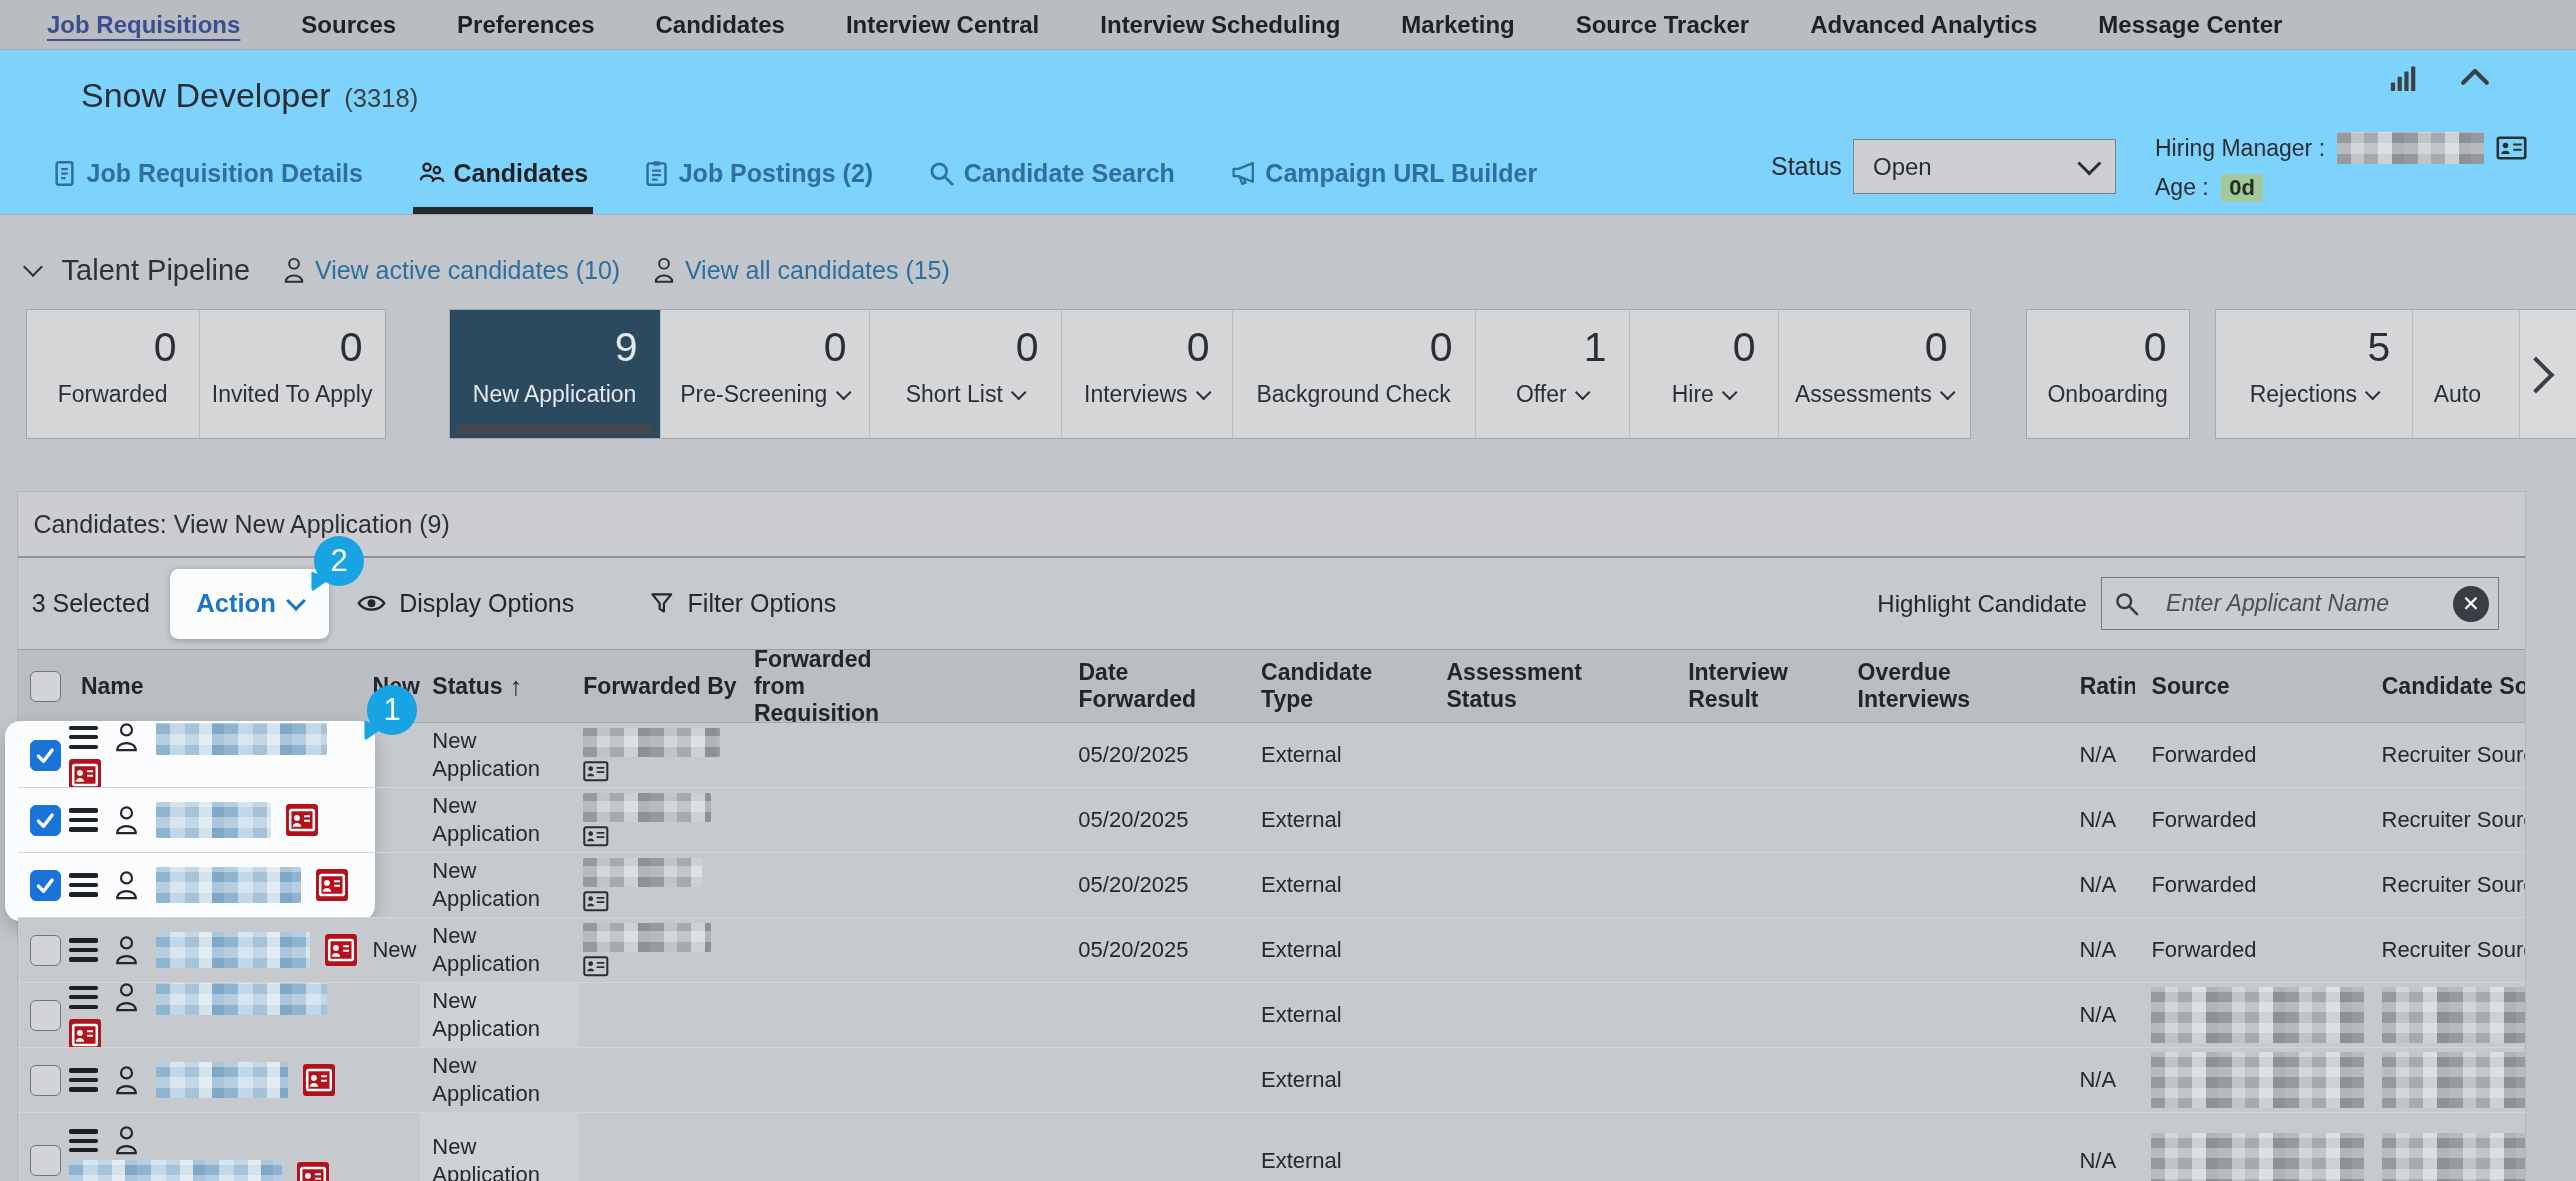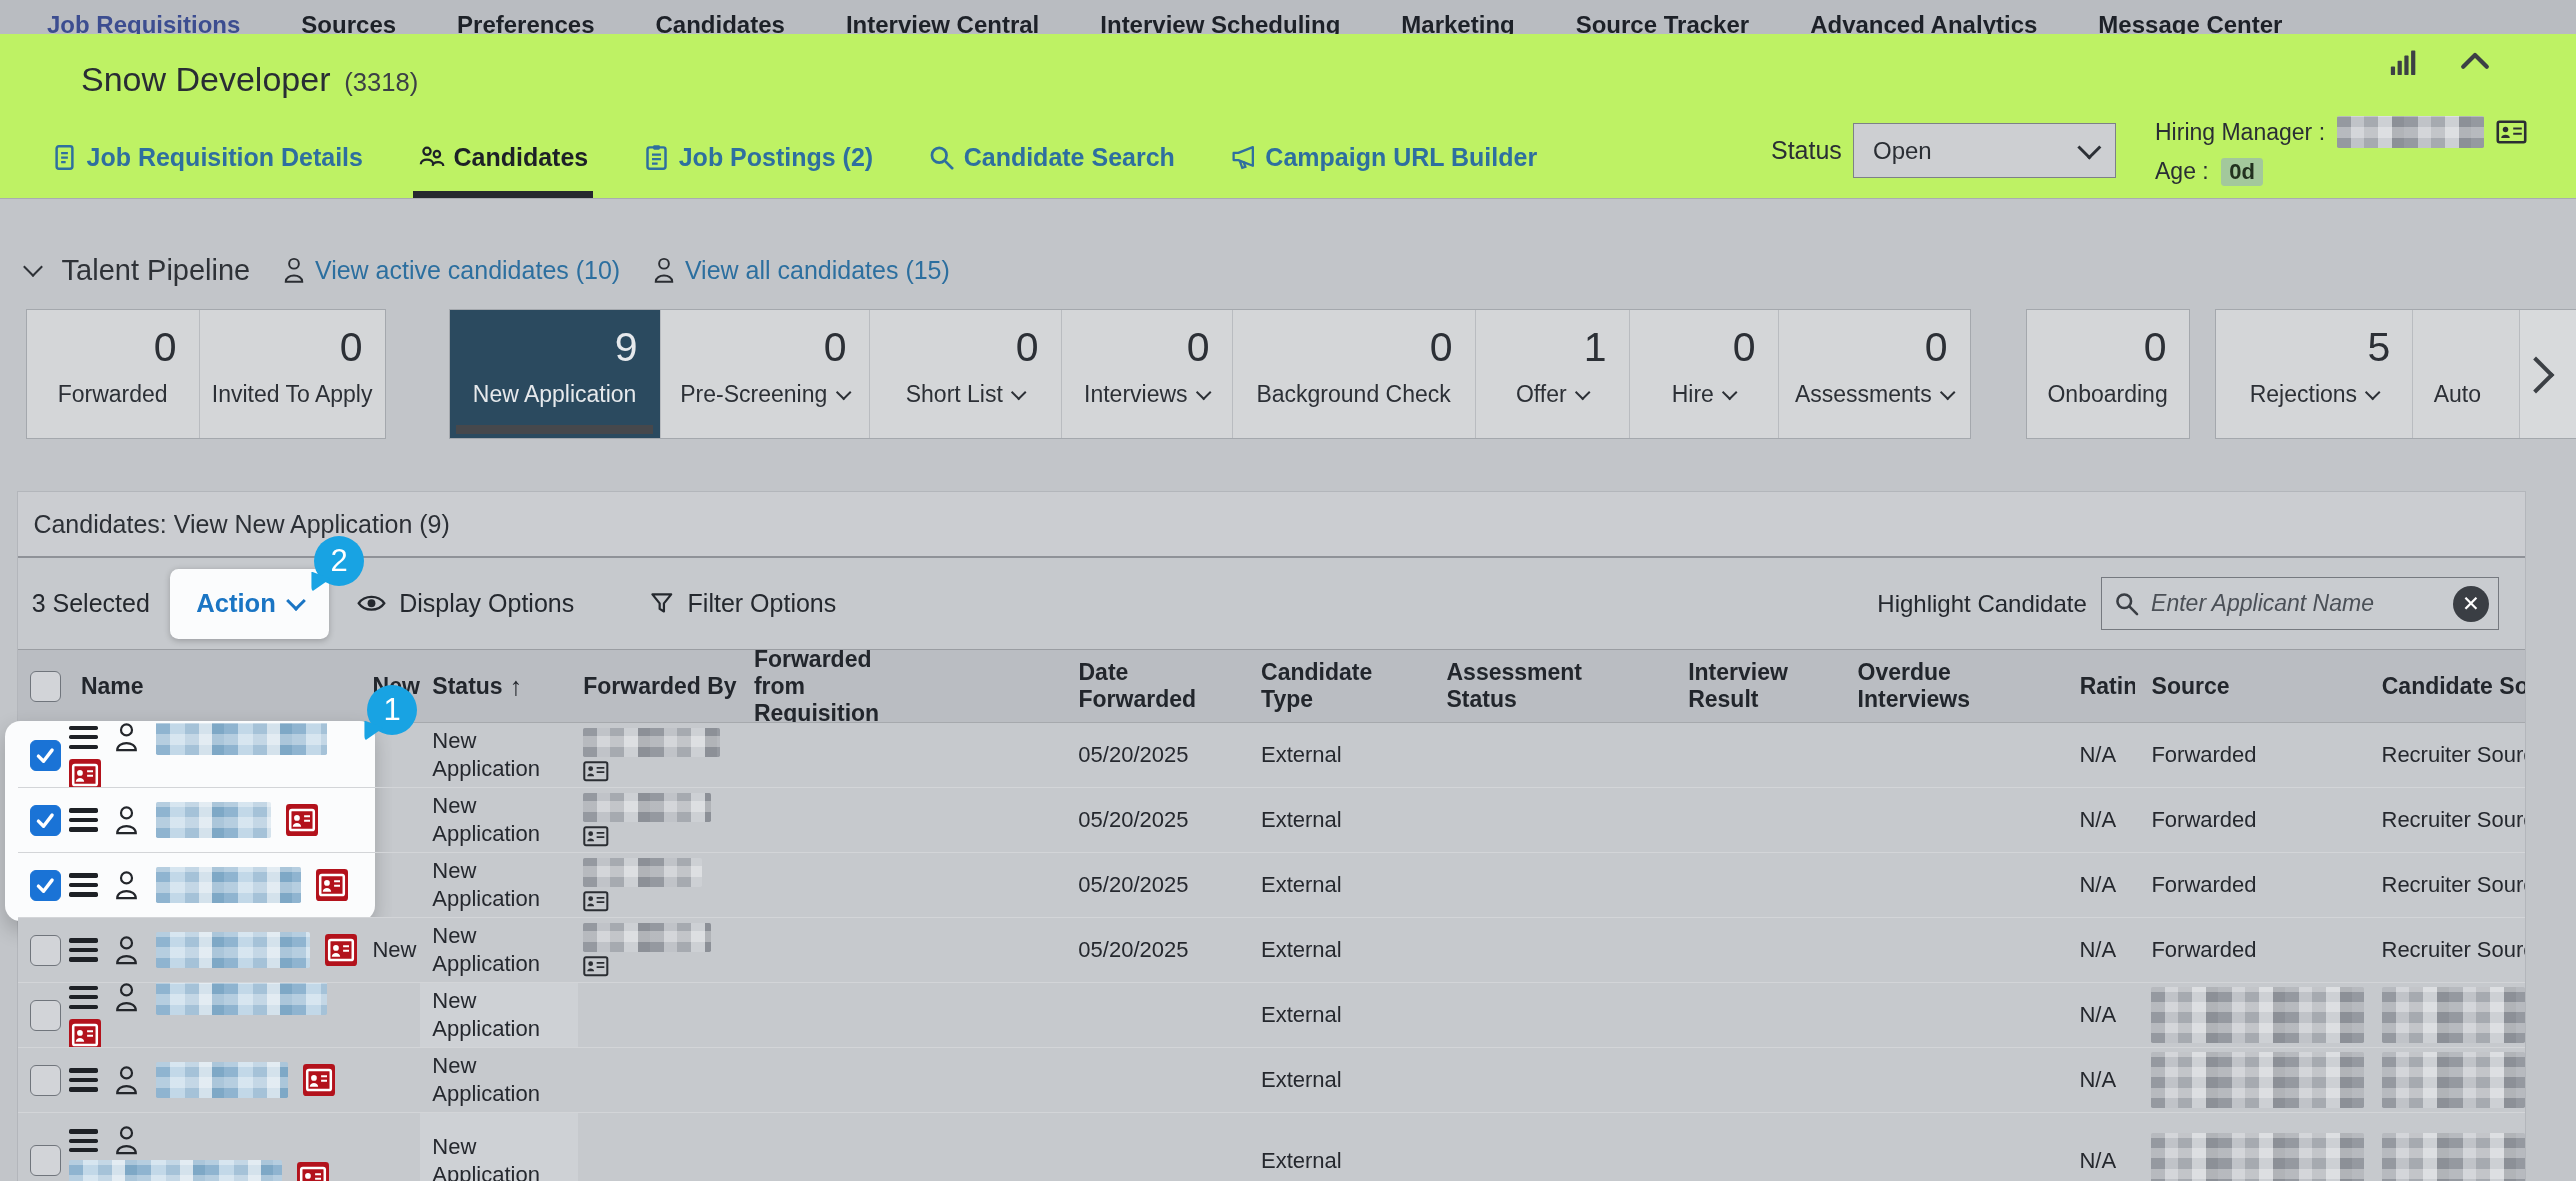--- a/index.html
+++ b/index.html
@@ -11,7 +11,7 @@
   .nav-item{font-size:24px;font-weight:700;color:#1d2128;white-space:nowrap;cursor:pointer}
   .nav-item.active{color:#3c4d90;text-decoration:underline;text-underline-offset:6px}
   
-  #hdr{position:absolute;top:34px;left:0;right:0;height:164px;background:#bef264;border-bottom:1.7px solid #a9acb1}
+  #hdr{position:absolute;top:50px;left:0;right:0;height:164px;background:#7dd3fc;border-bottom:1.7px solid #a9acb1}
   .title-row{position:absolute;left:81px;top:25.6px;display:flex;align-items:baseline;gap:13.7px}
   .title-row h1{margin:0;font-size:34px;font-weight:400;color:#292d34}
   .req-id{font-size:25.6px;color:#3c4046}

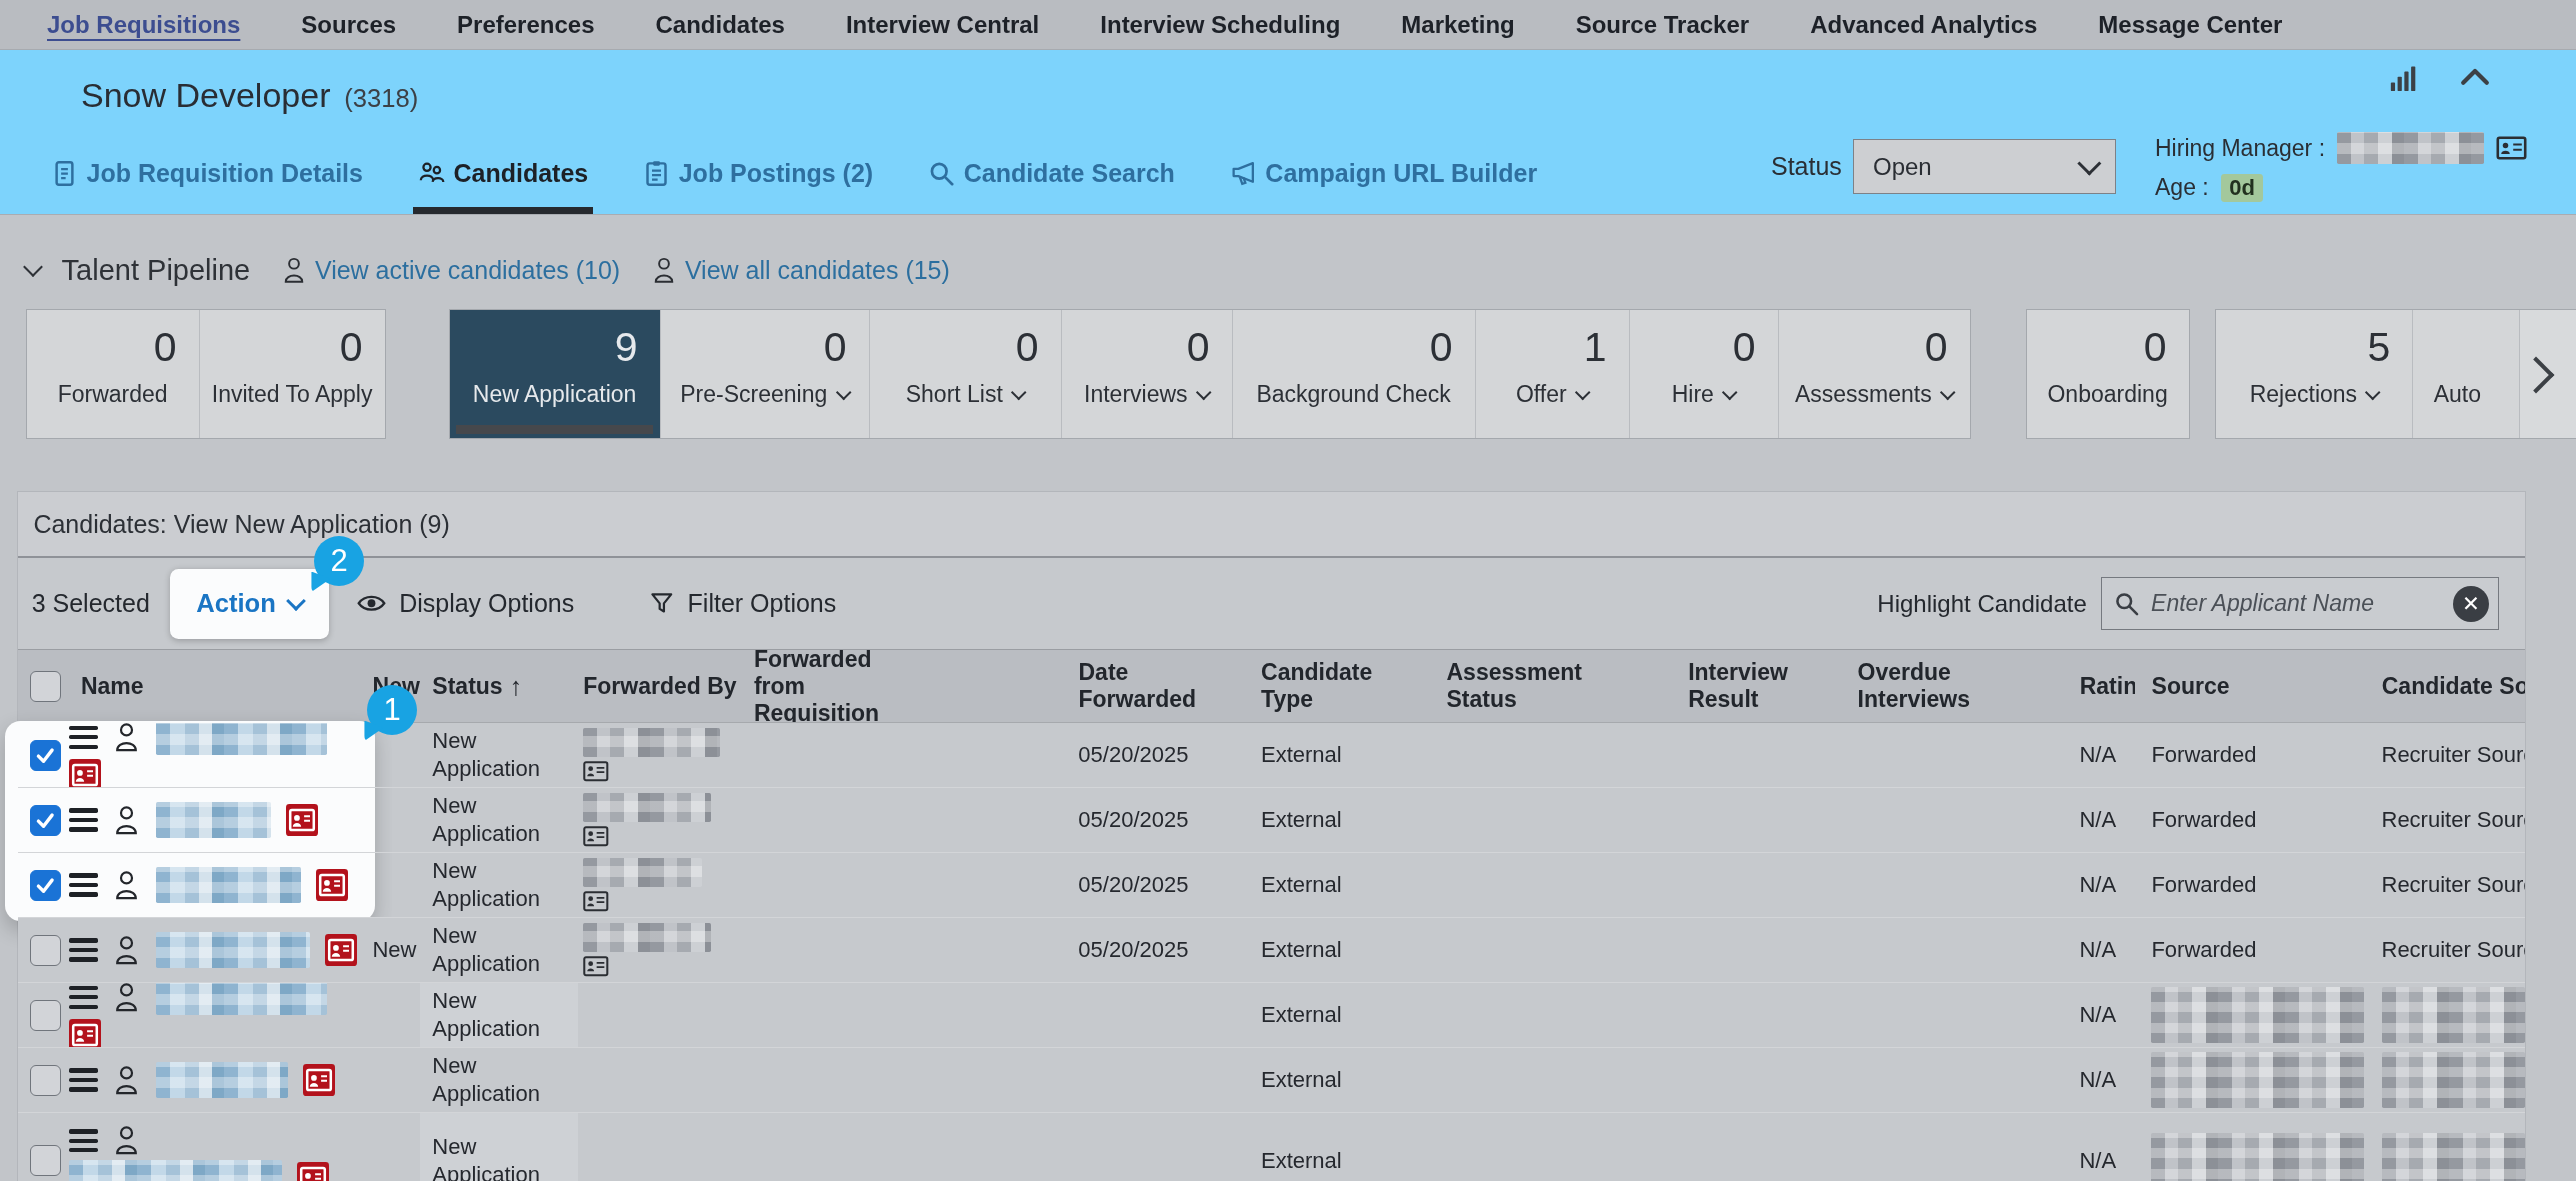--- a/index.html
+++ b/index.html
@@ -76,7 +76,7 @@
   .filter-opts{margin-left:75px}
   .hl-label{margin-left:auto;font-size:24px;color:#24282e}
   .search-box{margin:0 26.5px 0 13.7px;width:398px;height:53px;border:1.7px solid #75797f;background:#c9ccd0;
-              display:flex;align-items:center;padding:0 8.5px 0 12px;box-sizing:border-box;gap:10px}
+              display:flex;align-items:center;padding:0 8.5px 0 12px;box-sizing:border-box;gap:25px}
   .search-box input{flex:1;min-width:0;border:none;background:transparent;outline:none;font-size:23px;
                     font-family:"Liberation Sans",sans-serif;color:#2c3036}
   .search-box input::placeholder{font-style:italic;color:#4b5057}

